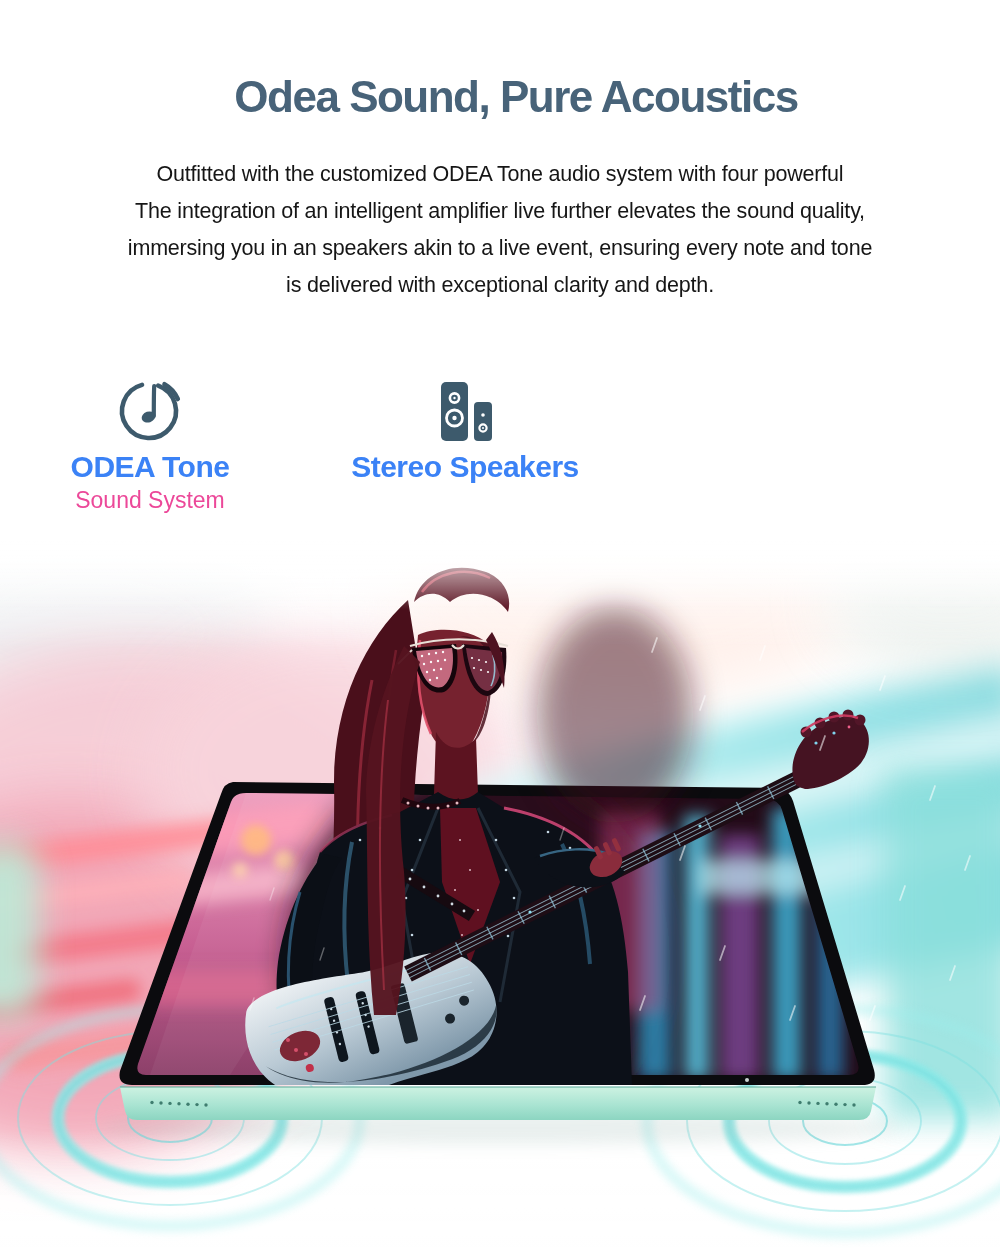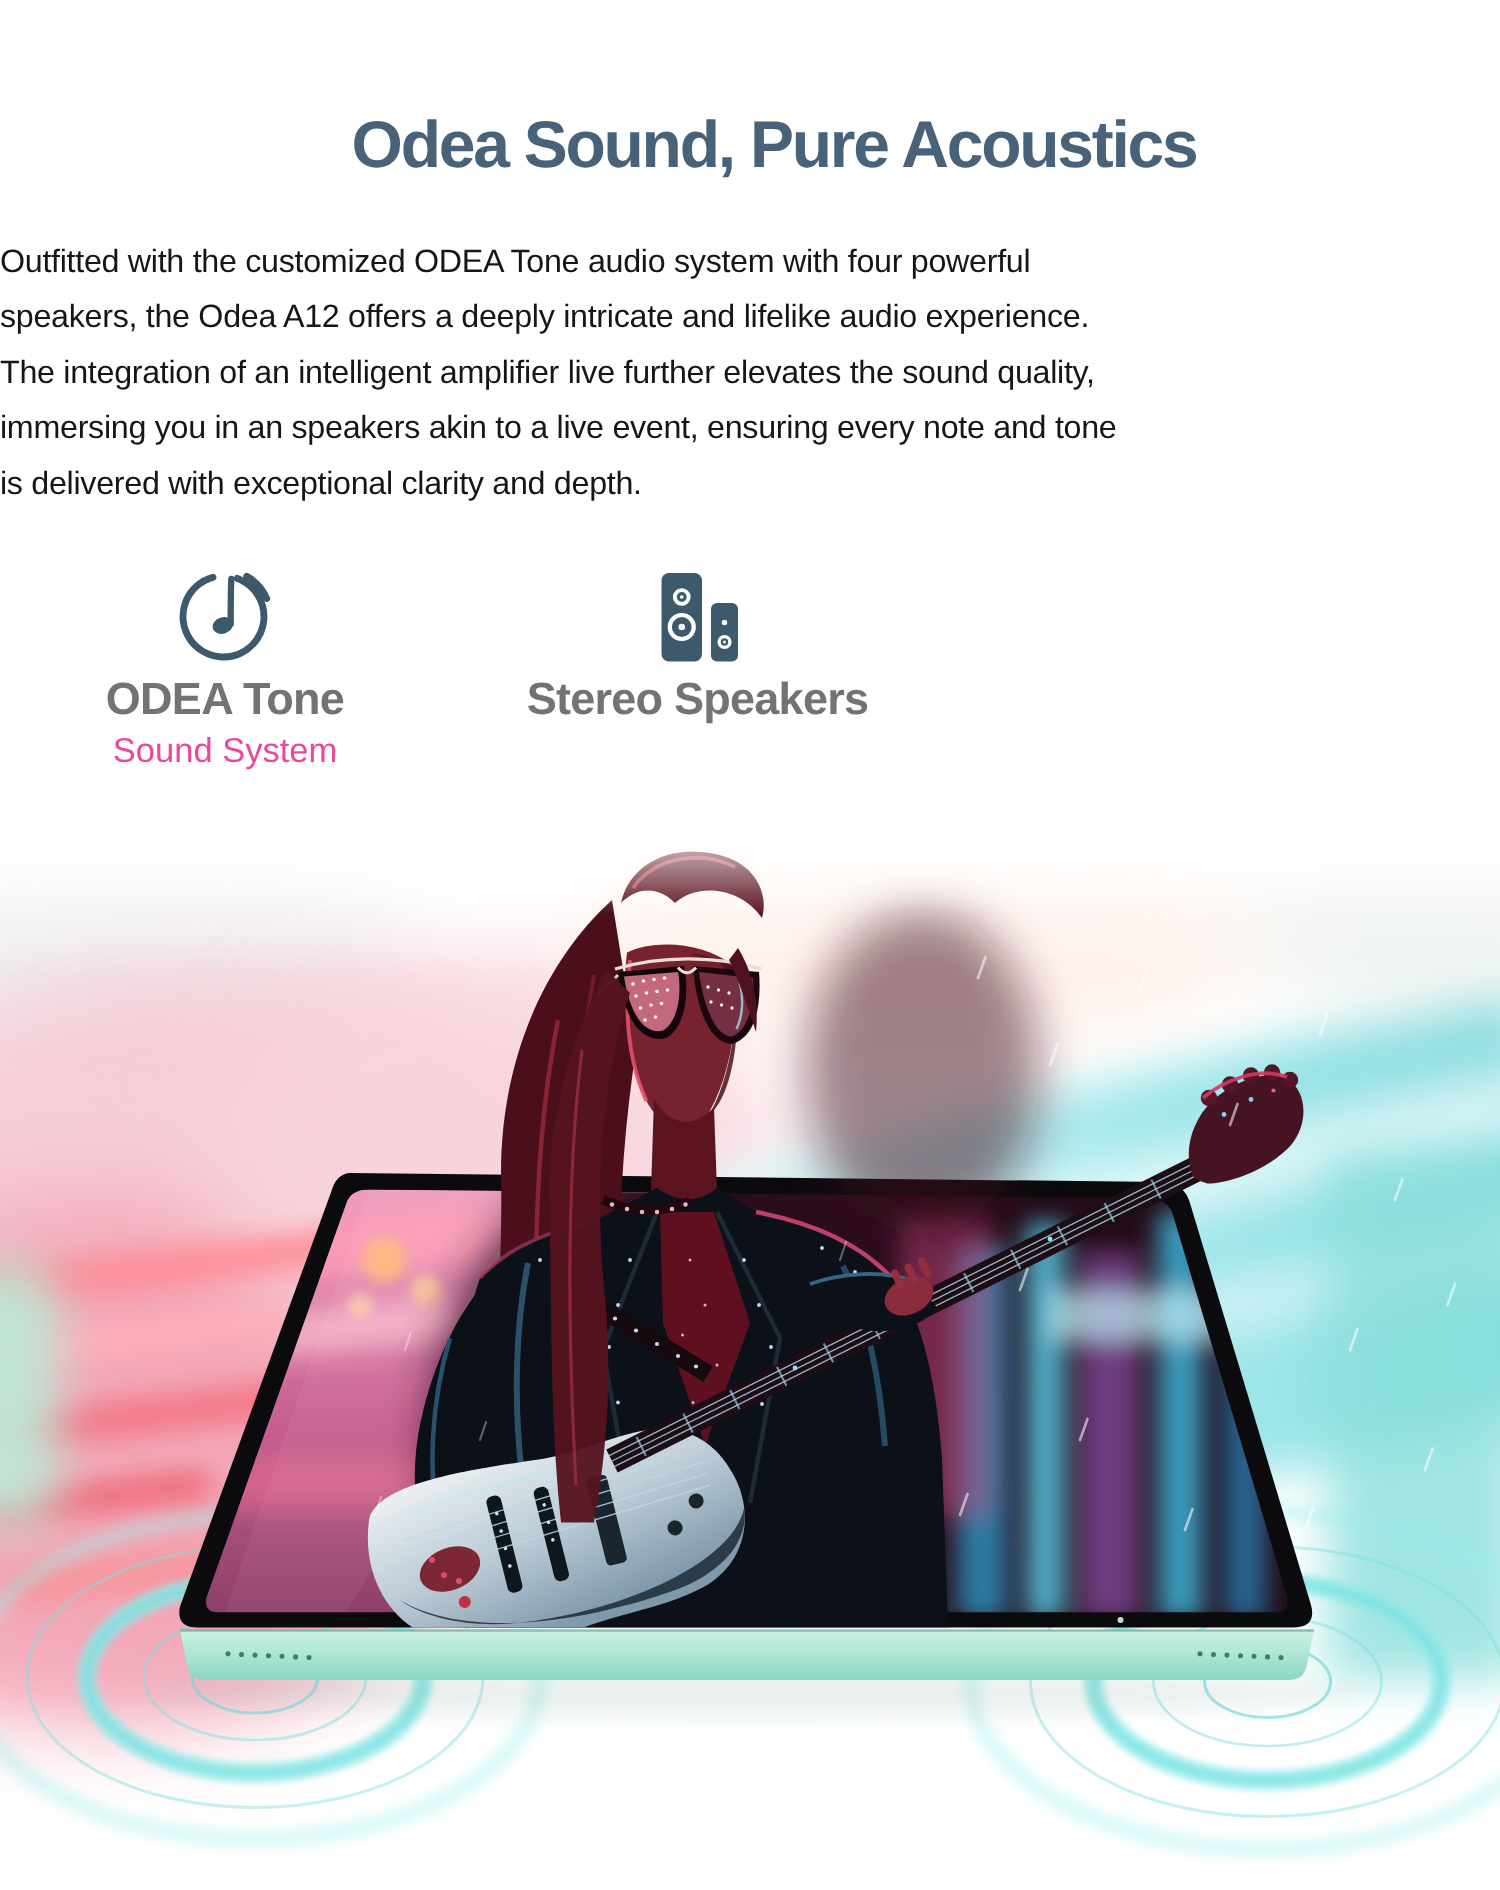--- a/index.html
+++ b/index.html
@@ -7,7 +7,7 @@
         font-family:"Liberation Sans",sans-serif;}
   .page-title{position:absolute;top:56px;left:0;width:1000px;text-align:center;margin:16px;
         font-size:44px;font-weight:700;letter-spacing:-1.5px;color:#486379;}
-  .intro{position:absolute;top:156px;left:0;width:1000px;color:#161616;}
+  .intro{position:absolute;top:156px;left:0;width:1000px;text-align:center;color:#161616;}
   .intro .line{font-size:21.5px;line-height:37px;white-space:nowrap;letter-spacing:-0.2px;}
   .features{position:absolute;top:368px;left:0;width:1000px;display:grid;
         grid-template-columns:300px 330px 370px;}

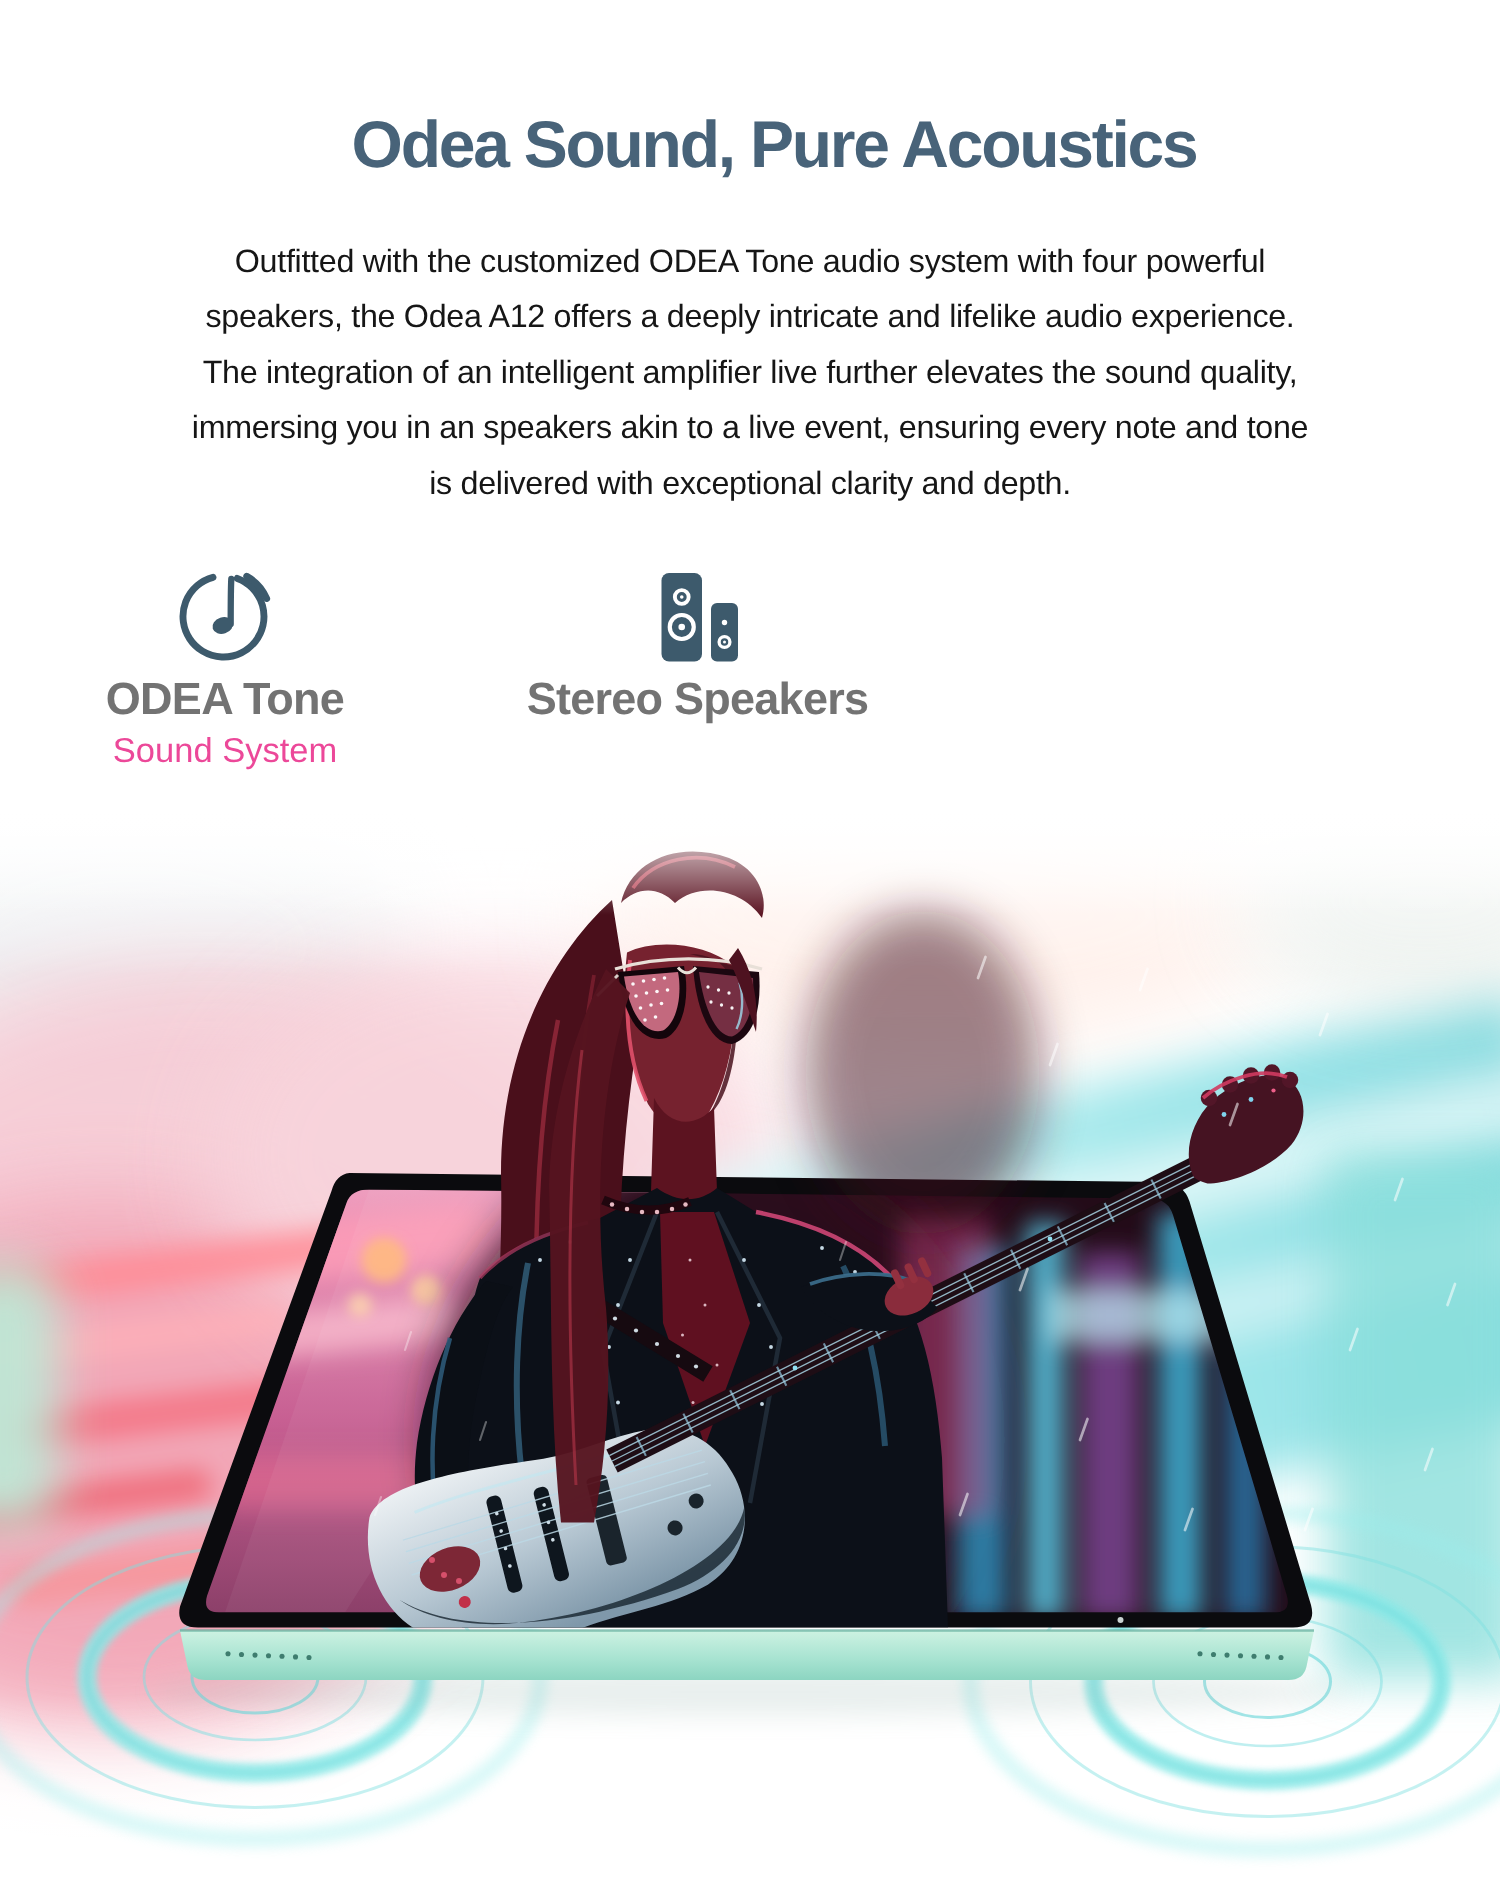--- a/index.html
+++ b/index.html
@@ -27,7 +27,6 @@
 
   <div class="intro">
     <div class="line">Outfitted with the customized ODEA Tone audio system with four powerful</div>
-    <div class="line">speakers, the Odea A12 offers a deeply intricate and lifelike audio experience.</div>
     <div class="line">The integration of an intelligent amplifier live further elevates the sound quality,</div>
     <div class="line">immersing you in an speakers akin to a live event, ensuring every note and tone</div>
     <div class="line">is delivered with exceptional clarity and depth.</div>

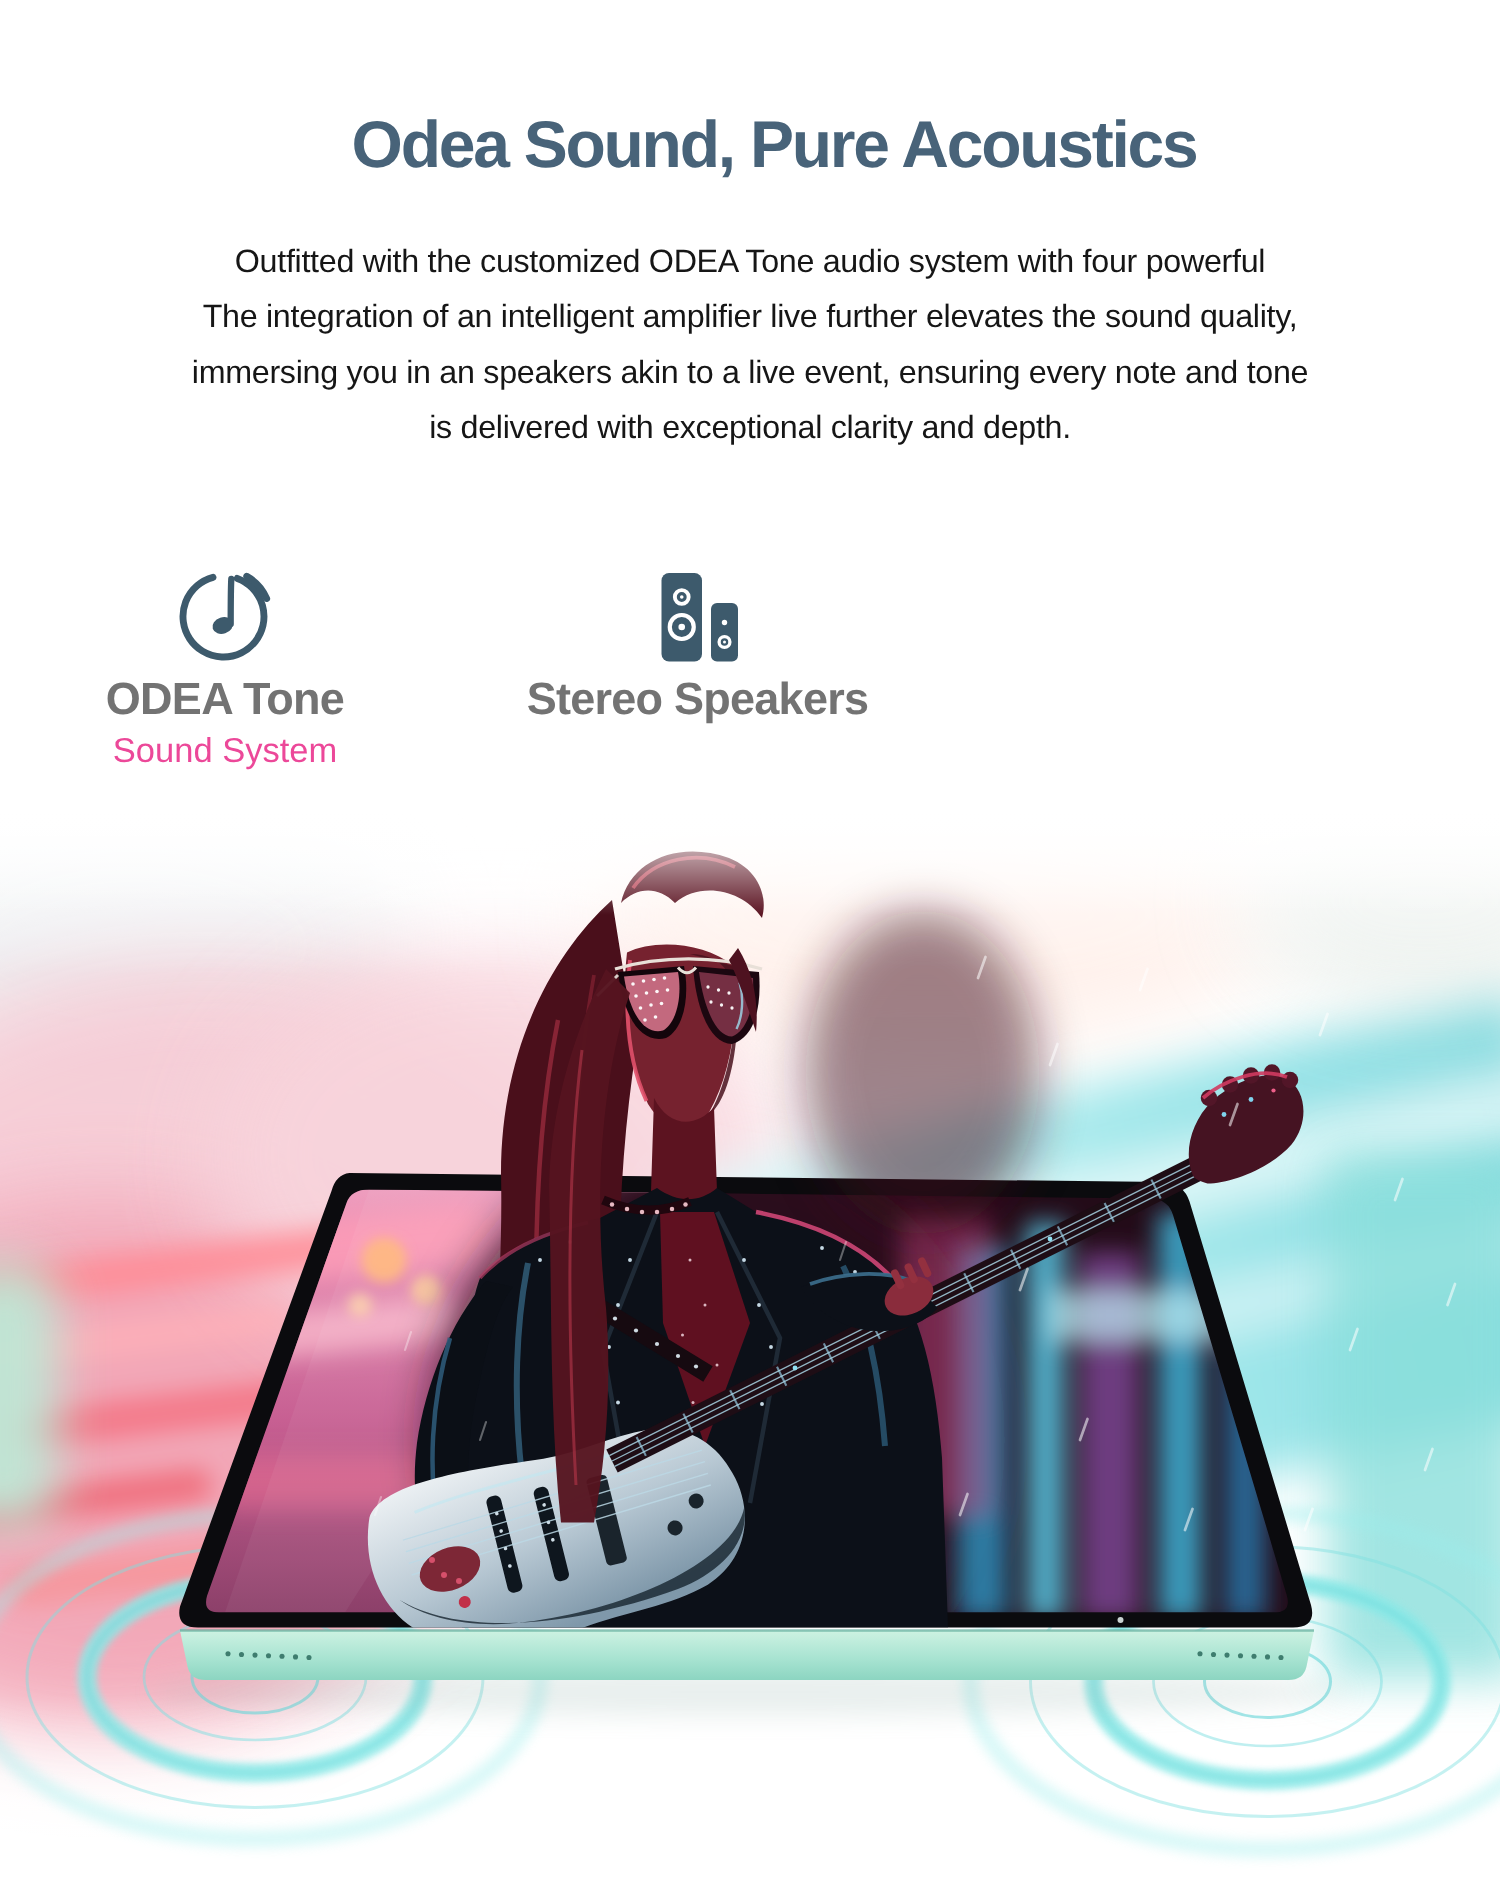--- a/index.html
+++ b/index.html
@@ -13,7 +13,7 @@
         grid-template-columns:300px 330px 370px;}
   .feature{display:flex;flex-direction:column;align-items:center;}
   .icon-box{height:76px;display:flex;align-items:flex-end;justify-content:center;margin-bottom:6px;}
-  .f-title{font-size:30px;font-weight:700;color:#737373;letter-spacing:-0.5px;line-height:34px;}
+  .f-title{font-size:30px;font-weight:700;color:#3b82f6;letter-spacing:-0.5px;line-height:34px;}
   .f-sub{font-size:23px;color:#ec4899;margin-top:3px;line-height:26px;}
   .hero{position:absolute;top:540px;left:0;width:1000px;height:720px;}
   .hero svg{display:block;}

